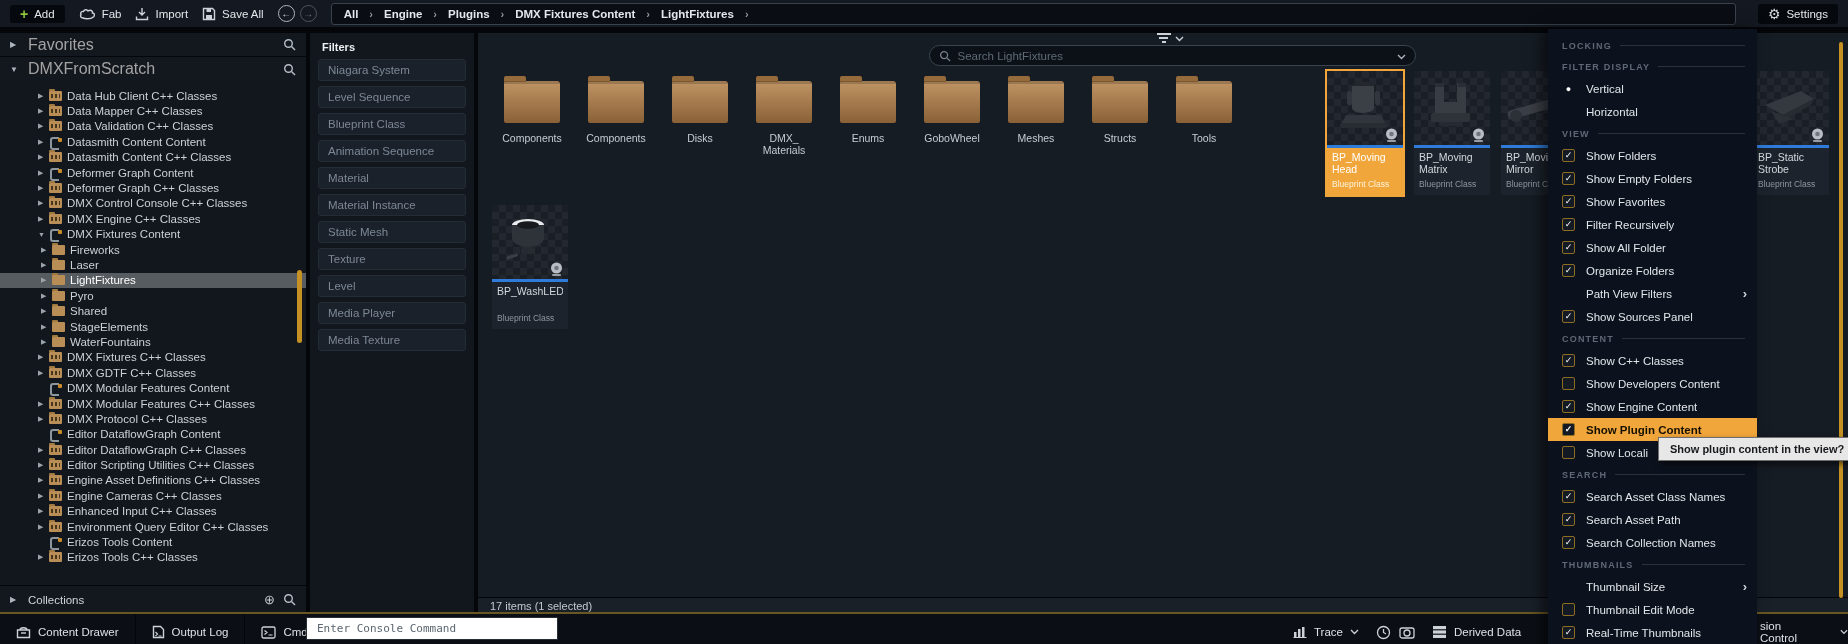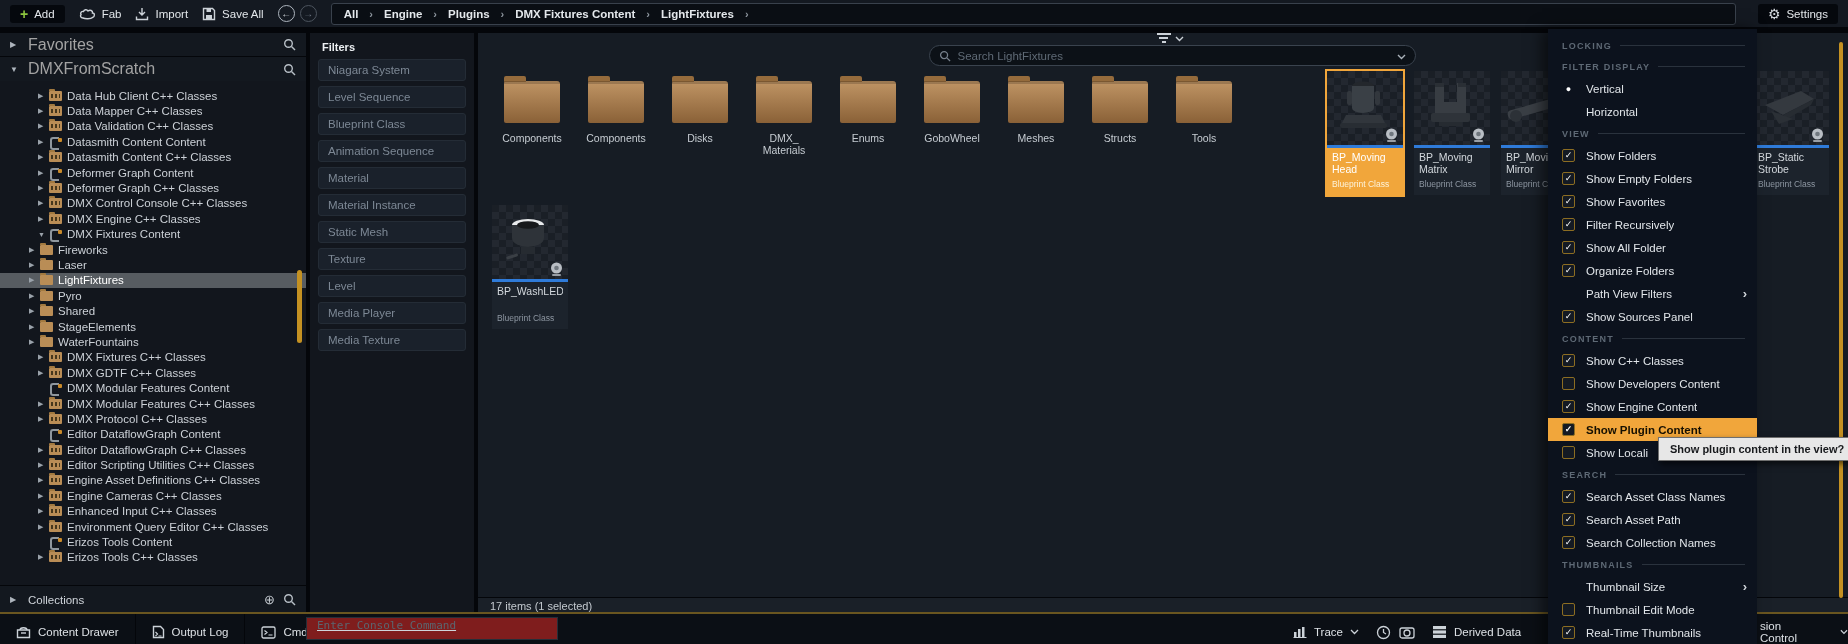--- a/index.html
+++ b/index.html
@@ -31,7 +31,7 @@
   .spacer{flex:1;}
   .tree{position:absolute;left:0;top:55px;right:0;}
   .trow{display:flex;align-items:center;height:15.4px;padding-left:38px;color:#ccd1d7;white-space:nowrap;}
-  .trow.lvl2{padding-left:29px;}
+  .trow.lvl2{padding-left:41px;}
   .trow.selected{background:#575c61;color:#fff;}
   .arrow{width:11px;flex:none;font-size:7px;color:#9aa2aa;}
   .tico{position:relative;width:13px;height:10px;margin-right:5px;flex:none;background:#b98d56;border-radius:1px;}

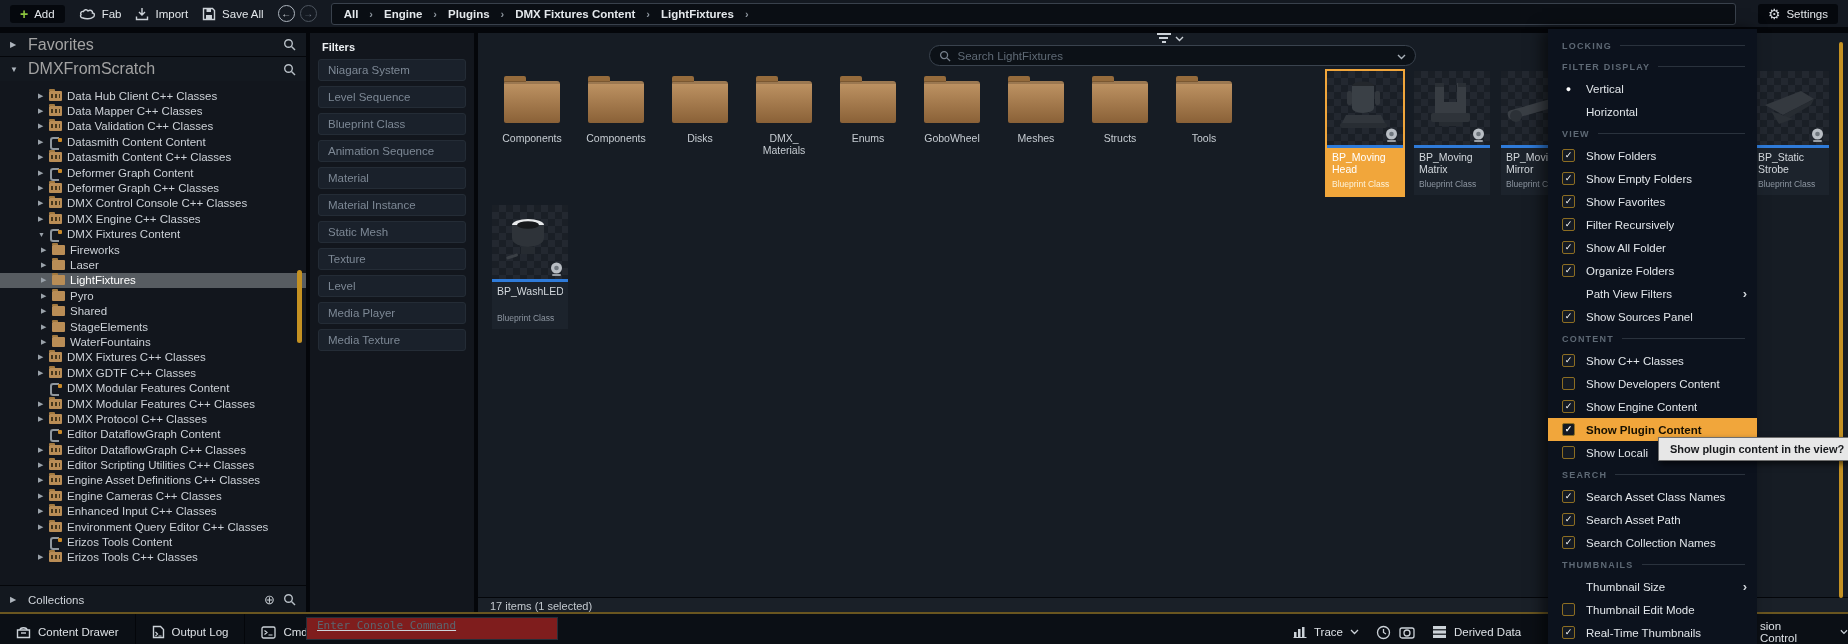--- a/index.html
+++ b/index.html
@@ -104,7 +104,7 @@
   .sbleft{position:absolute;left:0;top:0;height:100%;display:flex;align-items:center;}
   .sbitem{display:flex;align-items:center;gap:7px;color:#dde1e5;padding:0 16px;height:100%;}
   .sbsep{width:1px;height:100%;background:#04060a;}
-  .console{position:absolute;left:306px;top:3px;width:252px;height:23px;background:#7f1d1d;border:1px solid #262e38;display:flex;align-items:flex-start;padding:0 8px;text-decoration:underline;}
+  .console{position:absolute;left:306px;top:3px;width:252px;height:23px;background:#ffffff;border:1px solid #262e38;display:flex;align-items:center;padding:0 8px;}
   .console input{width:100%;background:transparent;border:none;outline:none;font-family:"DejaVu Sans Mono",monospace;font-size:11px;color:#8a949e;}
   .console input::placeholder{color:#5b6670;}
   .sbabs{position:absolute;top:0;height:100%;display:flex;align-items:center;gap:7px;color:#dde1e5;}

